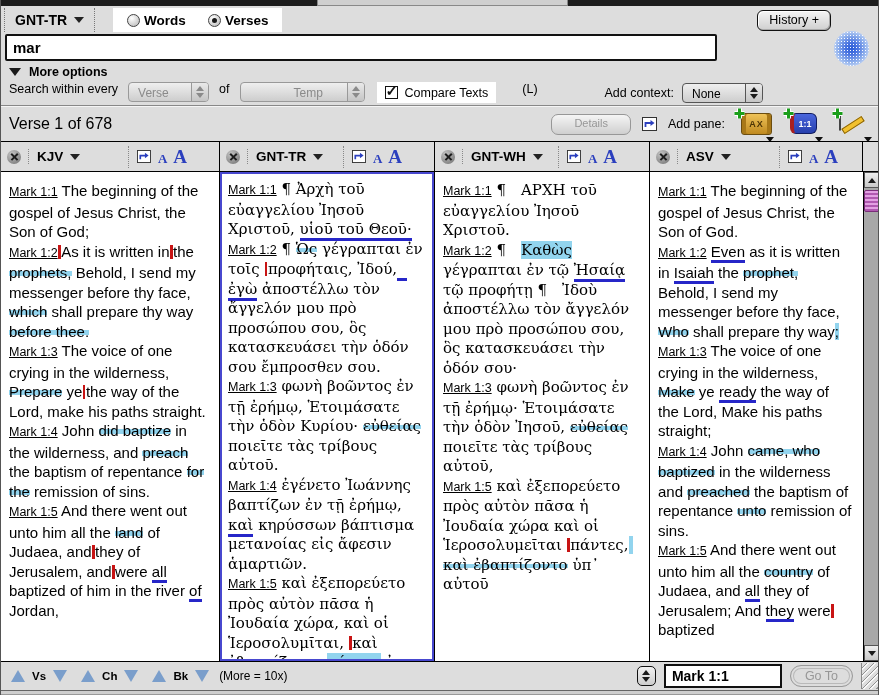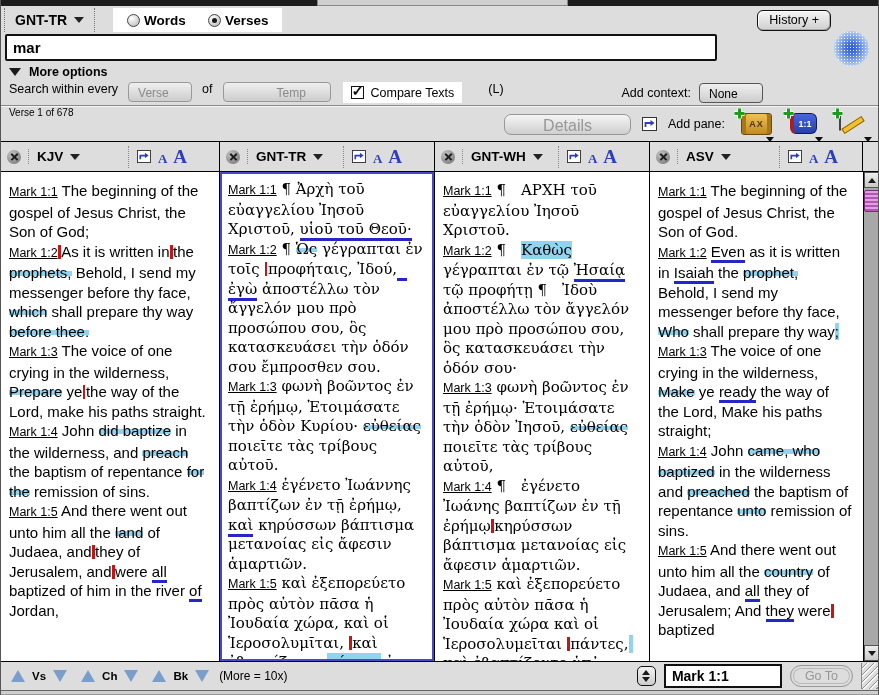--- a/index.html
+++ b/index.html
@@ -33,7 +33,7 @@
 
 .row4{position:absolute;left:0;top:82px;width:770px;height:22px;display:flex;align-items:flex-start;}
 .row4 .lbl{font-size:12.5px;margin-left:8px;}
-.popup{display:inline-flex;align-items:stretch;border:1px solid #555;border-radius:4px;background:linear-gradient(#efefef,#cdcdcd);height:20px;overflow:hidden;flex-direction:column;}
+.popup{display:inline-flex;align-items:stretch;border:1px solid #555;border-radius:4px;background:linear-gradient(#efefef,#cdcdcd);height:20px;overflow:hidden;}
 .popup .pv{font-size:12px;padding:3px 9px;min-width:62px;}
 .popup .pst{width:17px;border-left:1px solid #555;display:flex;flex-direction:column;align-items:center;justify-content:center;gap:2px;background:linear-gradient(#e9e9e9,#c5c5c5);}
 .tri-u{width:0;height:0;border-left:4px solid transparent;border-right:4px solid transparent;border-bottom:5px solid #1a1a1a;}

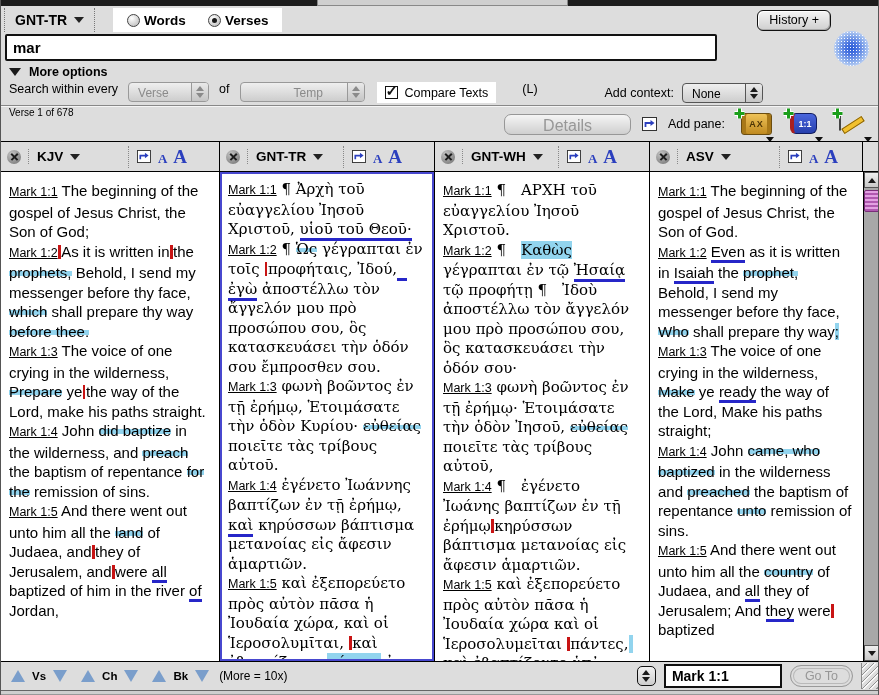--- a/index.html
+++ b/index.html
@@ -53,7 +53,7 @@
 
 .hdiv{position:absolute;left:0;top:105px;width:879px;height:2px;background:#888;border-bottom:1px solid #f5f5f5;}
 .statusrow{position:absolute;left:0;top:107px;width:879px;height:34px;display:flex;align-items:center;}
-.pos-label{font-size:10px;margin-left:8px;align-self:flex-start;}
+.pos-label{font-size:16px;margin-left:8px;align-self:flex-start;margin-top:8px;}
 .status-right{margin-left:auto;display:flex;align-items:center;gap:11px;margin-right:8px;}
 .details-btn{color:#979797;border-color:#979797;box-shadow:none;border-radius:7px;padding:2px 38px;height:21px;font-size:16px;}
 .tieicon{display:inline-block;width:15px;height:14px;}

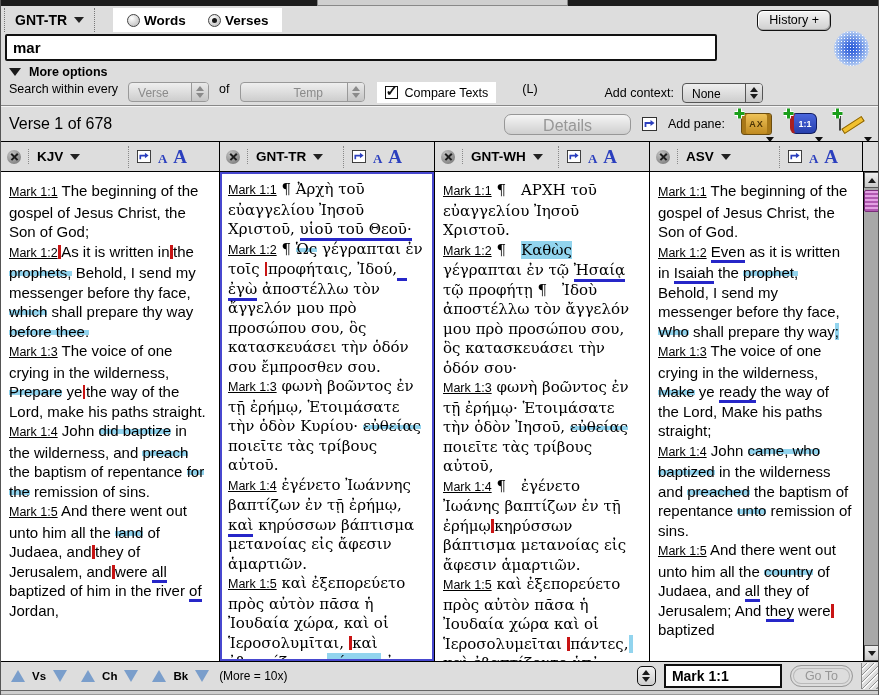--- a/index.html
+++ b/index.html
@@ -55,7 +55,7 @@
 .statusrow{position:absolute;left:0;top:107px;width:879px;height:34px;display:flex;align-items:center;}
 .pos-label{font-size:16px;margin-left:8px;align-self:flex-start;margin-top:8px;}
 .status-right{margin-left:auto;display:flex;align-items:center;gap:11px;margin-right:8px;}
-.details-btn{color:#979797;border-color:#979797;box-shadow:none;border-radius:7px;padding:2px 38px;height:21px;font-size:16px;}
+.details-btn{color:#979797;border-color:#979797;box-shadow:none;border-radius:7px;padding:2px 22px;height:21px;font-size:11px;}
 .tieicon{display:inline-block;width:15px;height:14px;}
 .addpane-lbl{font-size:12.5px;}
 .addpane{position:relative;width:38px;height:30px;}

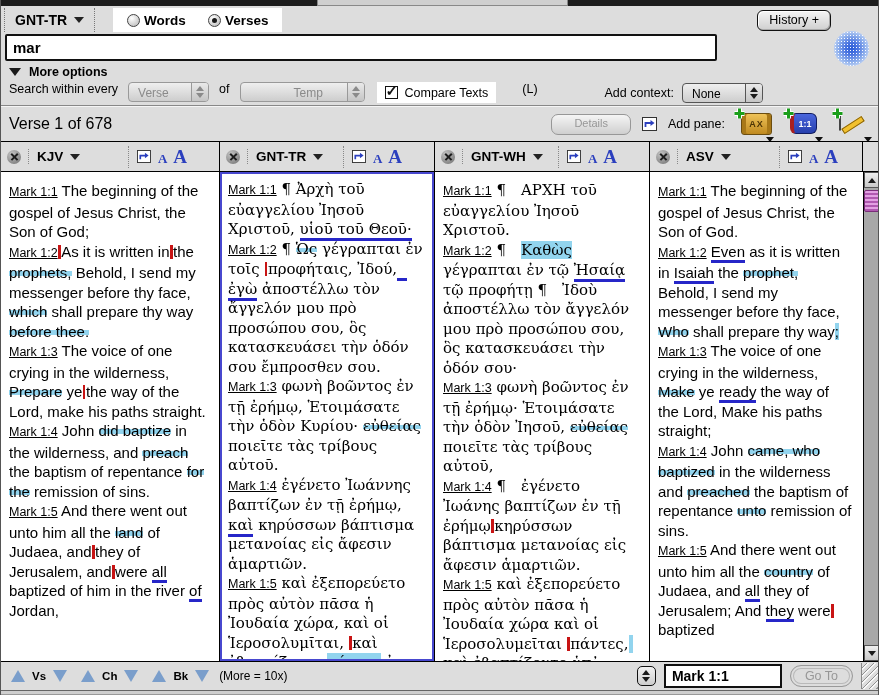--- a/index.html
+++ b/index.html
@@ -308,7 +308,6 @@
           <div class="verse"><span class="ref">Mark 1:1</span><span class="seg"> ¶ ΑΡΧΗ τοῦ εὐαγγελίου Ἰησοῦ Χριστοῦ.</span></div>
           <div class="verse"><span class="ref">Mark 1:2</span><span class="seg"> ¶ </span><span class="seg hl">Καθὼς</span><span class="seg"> γέγραπται ἐν τῷ </span><span class="seg ul">Ἠσαίᾳ</span><span class="seg"> τῷ προφήτῃ ¶ Ἰδοὺ ἀποστέλλω τὸν ἄγγελόν μου πρὸ προσώπου σου, ὃς κατασκευάσει τὴν ὁδόν σου·</span></div>
           <div class="verse"><span class="ref">Mark 1:3</span><span class="seg"> φωνὴ βοῶντος ἐν τῇ ἐρήμῳ· Ἑτοιμάσατε τὴν ὁδὸν Ἰησοῦ, </span><span class="seg strike">εὐθείας</span><span class="seg"> ποιεῖτε τὰς τρίβους αὐτοῦ,</span></div>
-          <div class="verse"><span class="ref">Mark 1:4</span><span class="seg"> ¶ ἐγένετο Ἰωάνης βαπτίζων ἐν τῇ ἐρήμῳ</span><span class="bar"></span><span class="seg">κηρύσσων βάπτισμα μετανοίας εἰς ἄφεσιν ἁμαρτιῶν.</span></div>
           <div class="verse"><span class="ref">Mark 1:5</span><span class="seg"> καὶ ἐξεπορεύετο πρὸς αὐτὸν πᾶσα ἡ Ἰουδαία χώρα καὶ οἱ Ἱεροσολυμεῖται </span><span class="bar"></span><span class="seg">πάντες,</span><span class="seg hl">&nbsp;</span><span class="seg"> </span><span class="seg strike">καὶ ἐβαπτίζοντο</span><span class="seg"> ὑπ᾽ αὐτοῦ </span></div>
         </div>
       </div>

